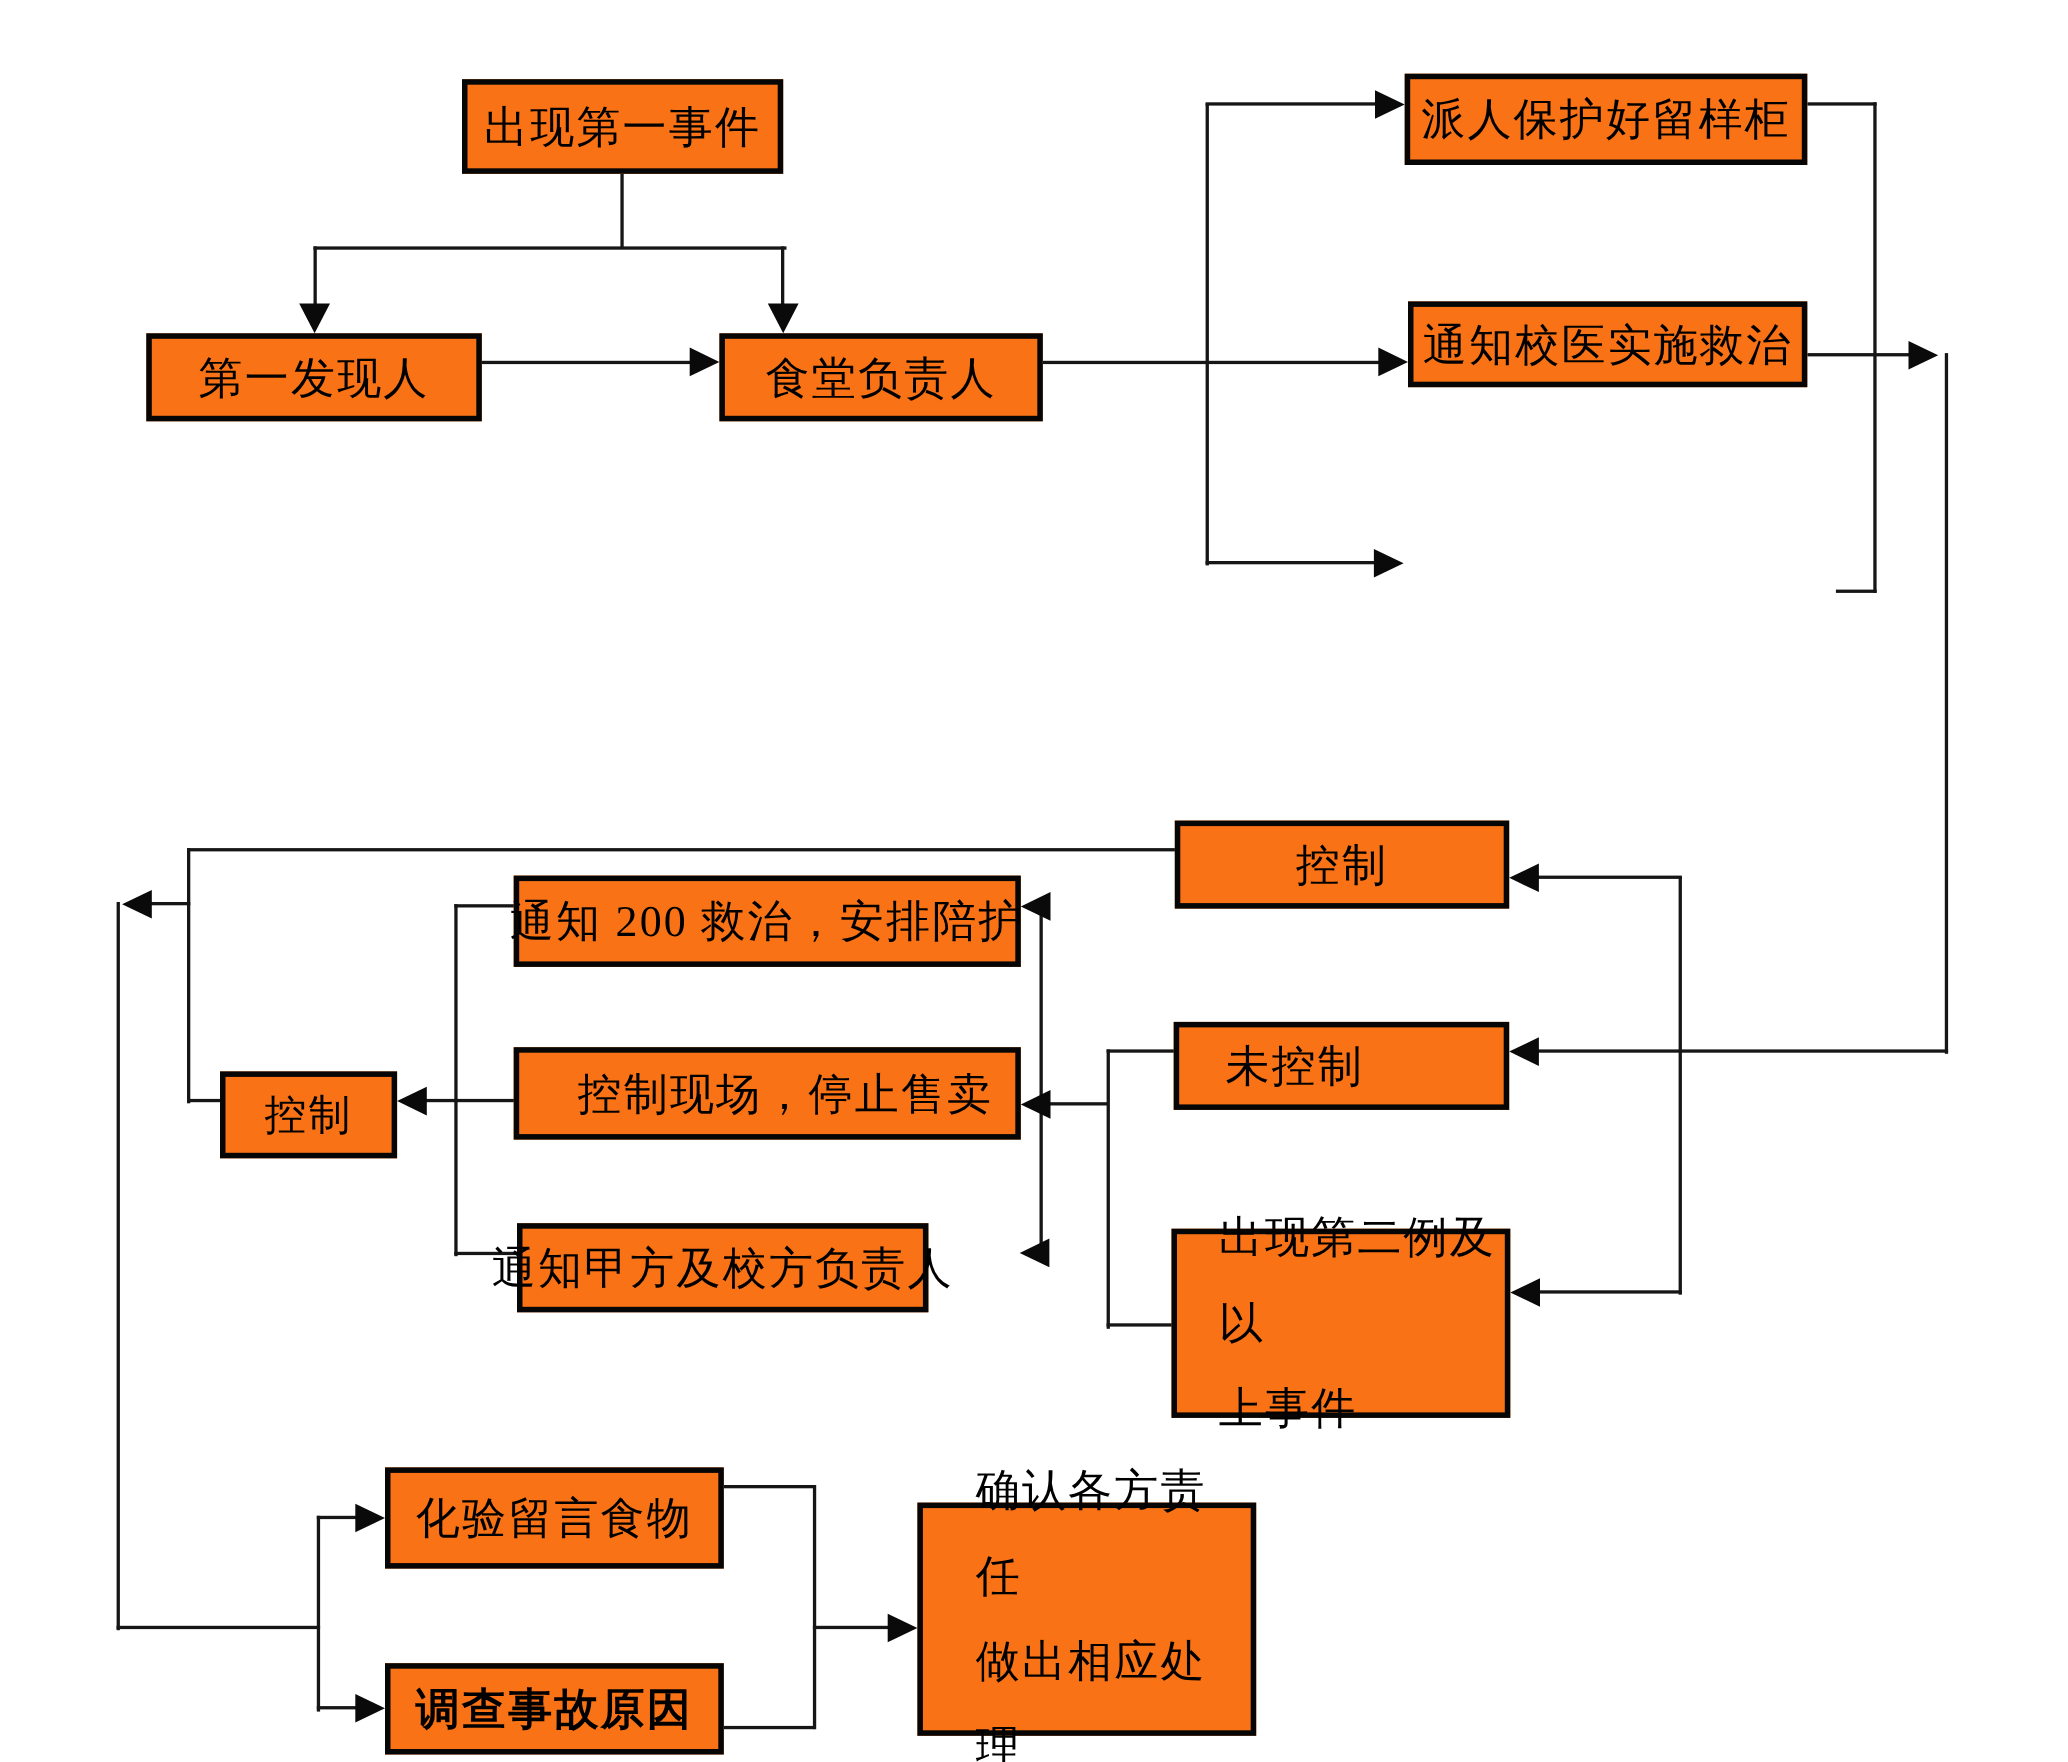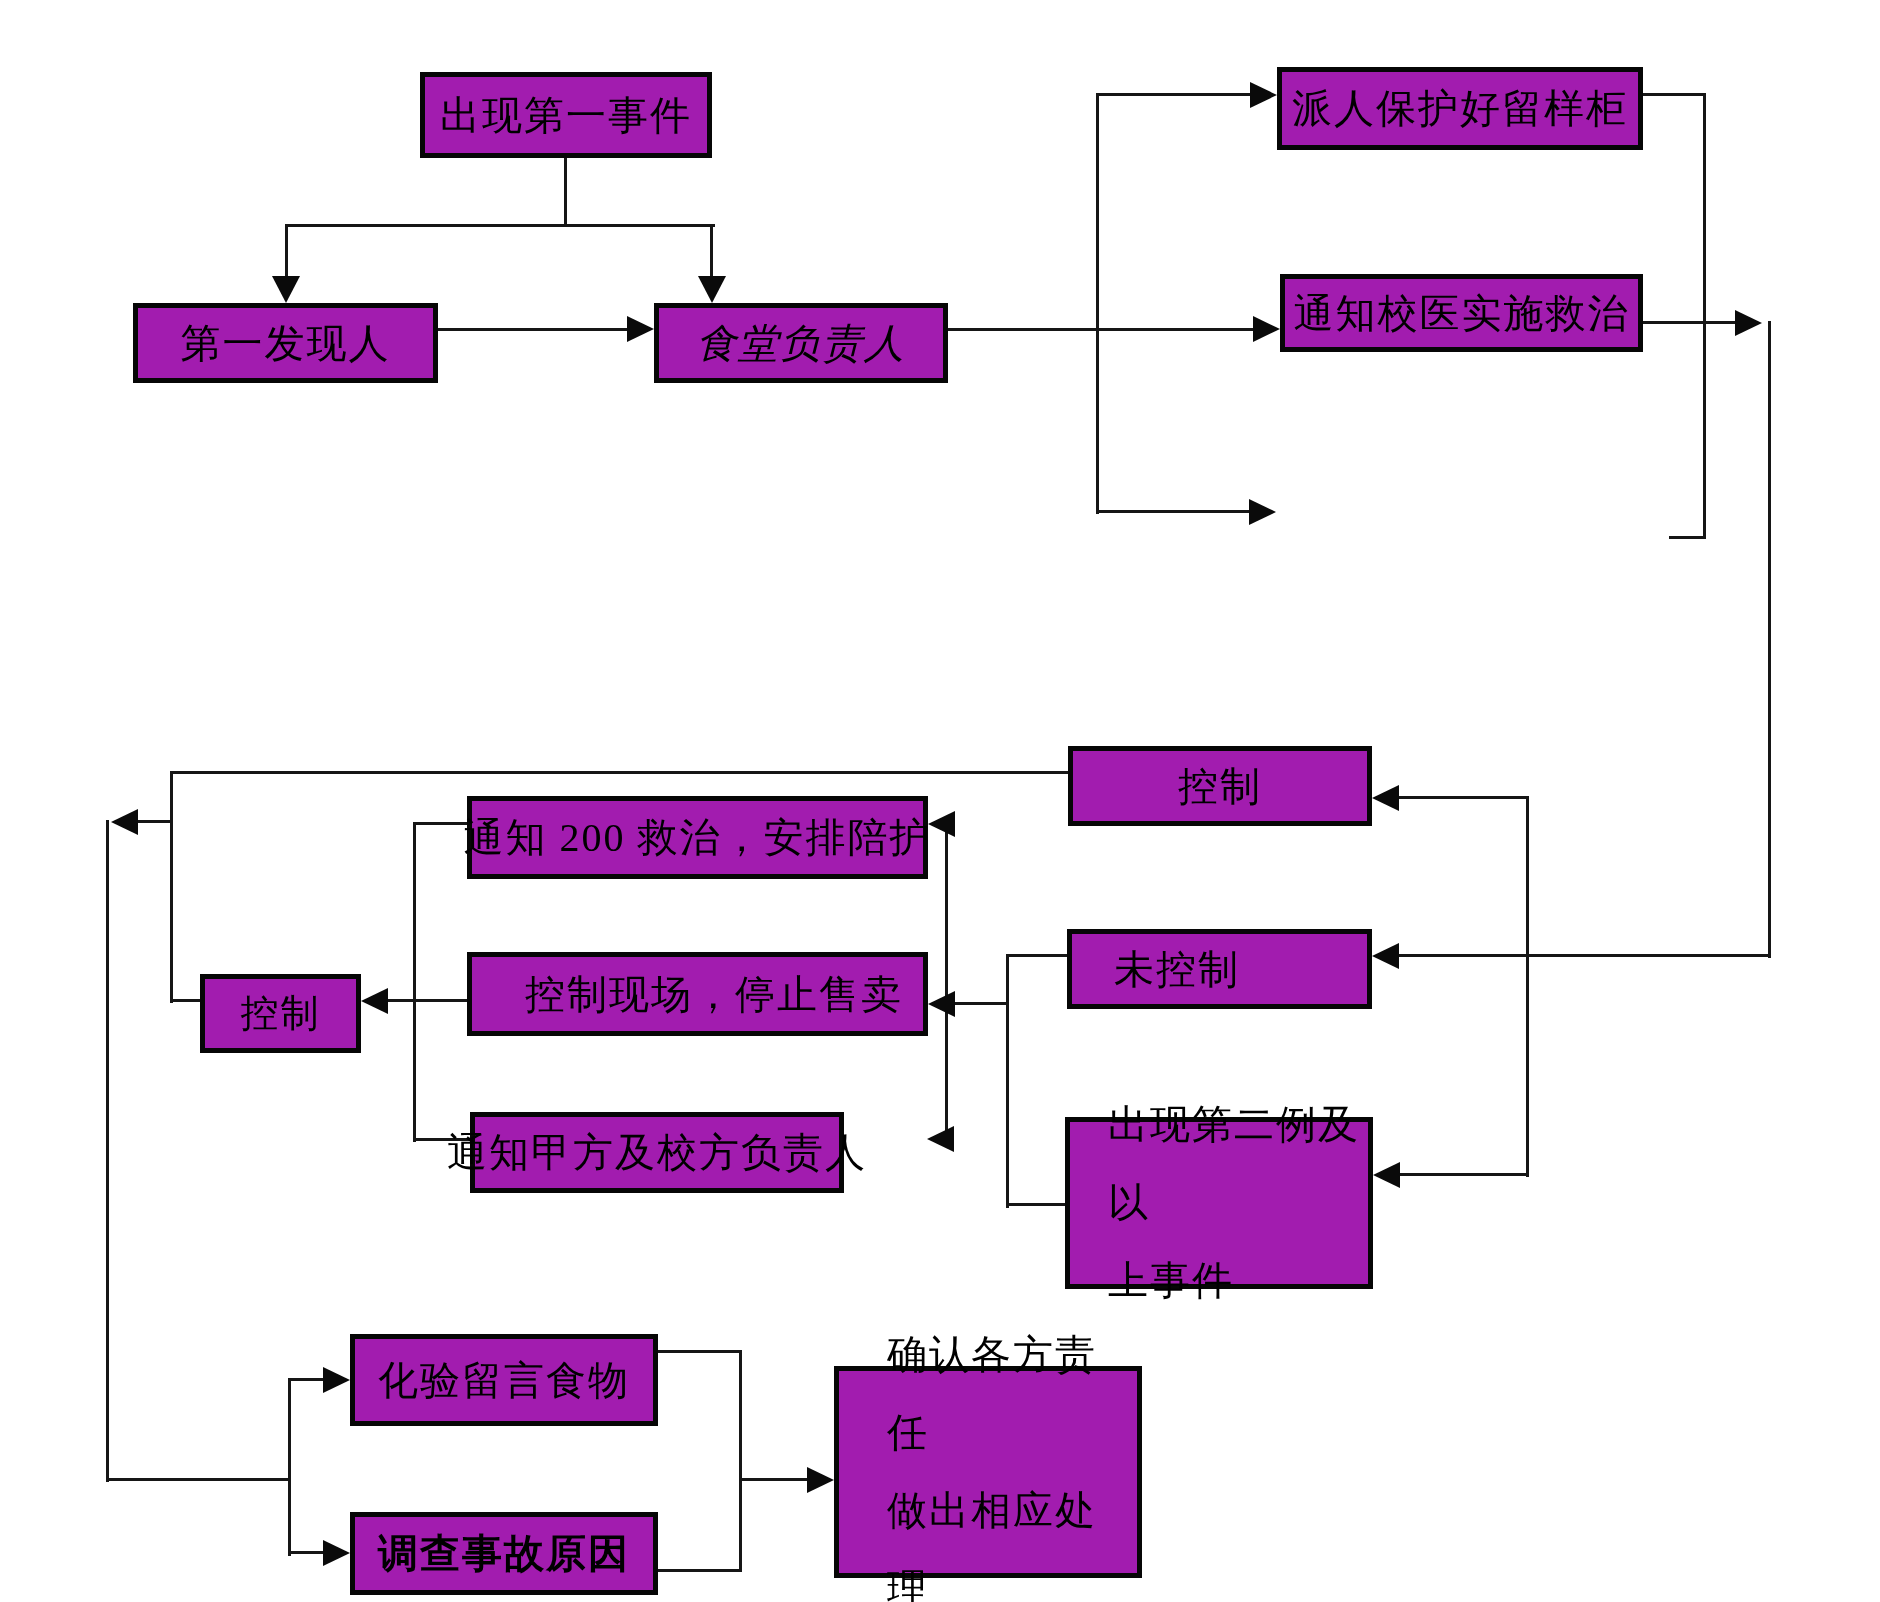--- a/index.html
+++ b/index.html
@@ -15,7 +15,7 @@
   .node{
     position:absolute;
     box-sizing:border-box;
-    background:#a21caf;
+    background:#f97316;
     border:5px solid #060606;
     display:flex;
     align-items:center;

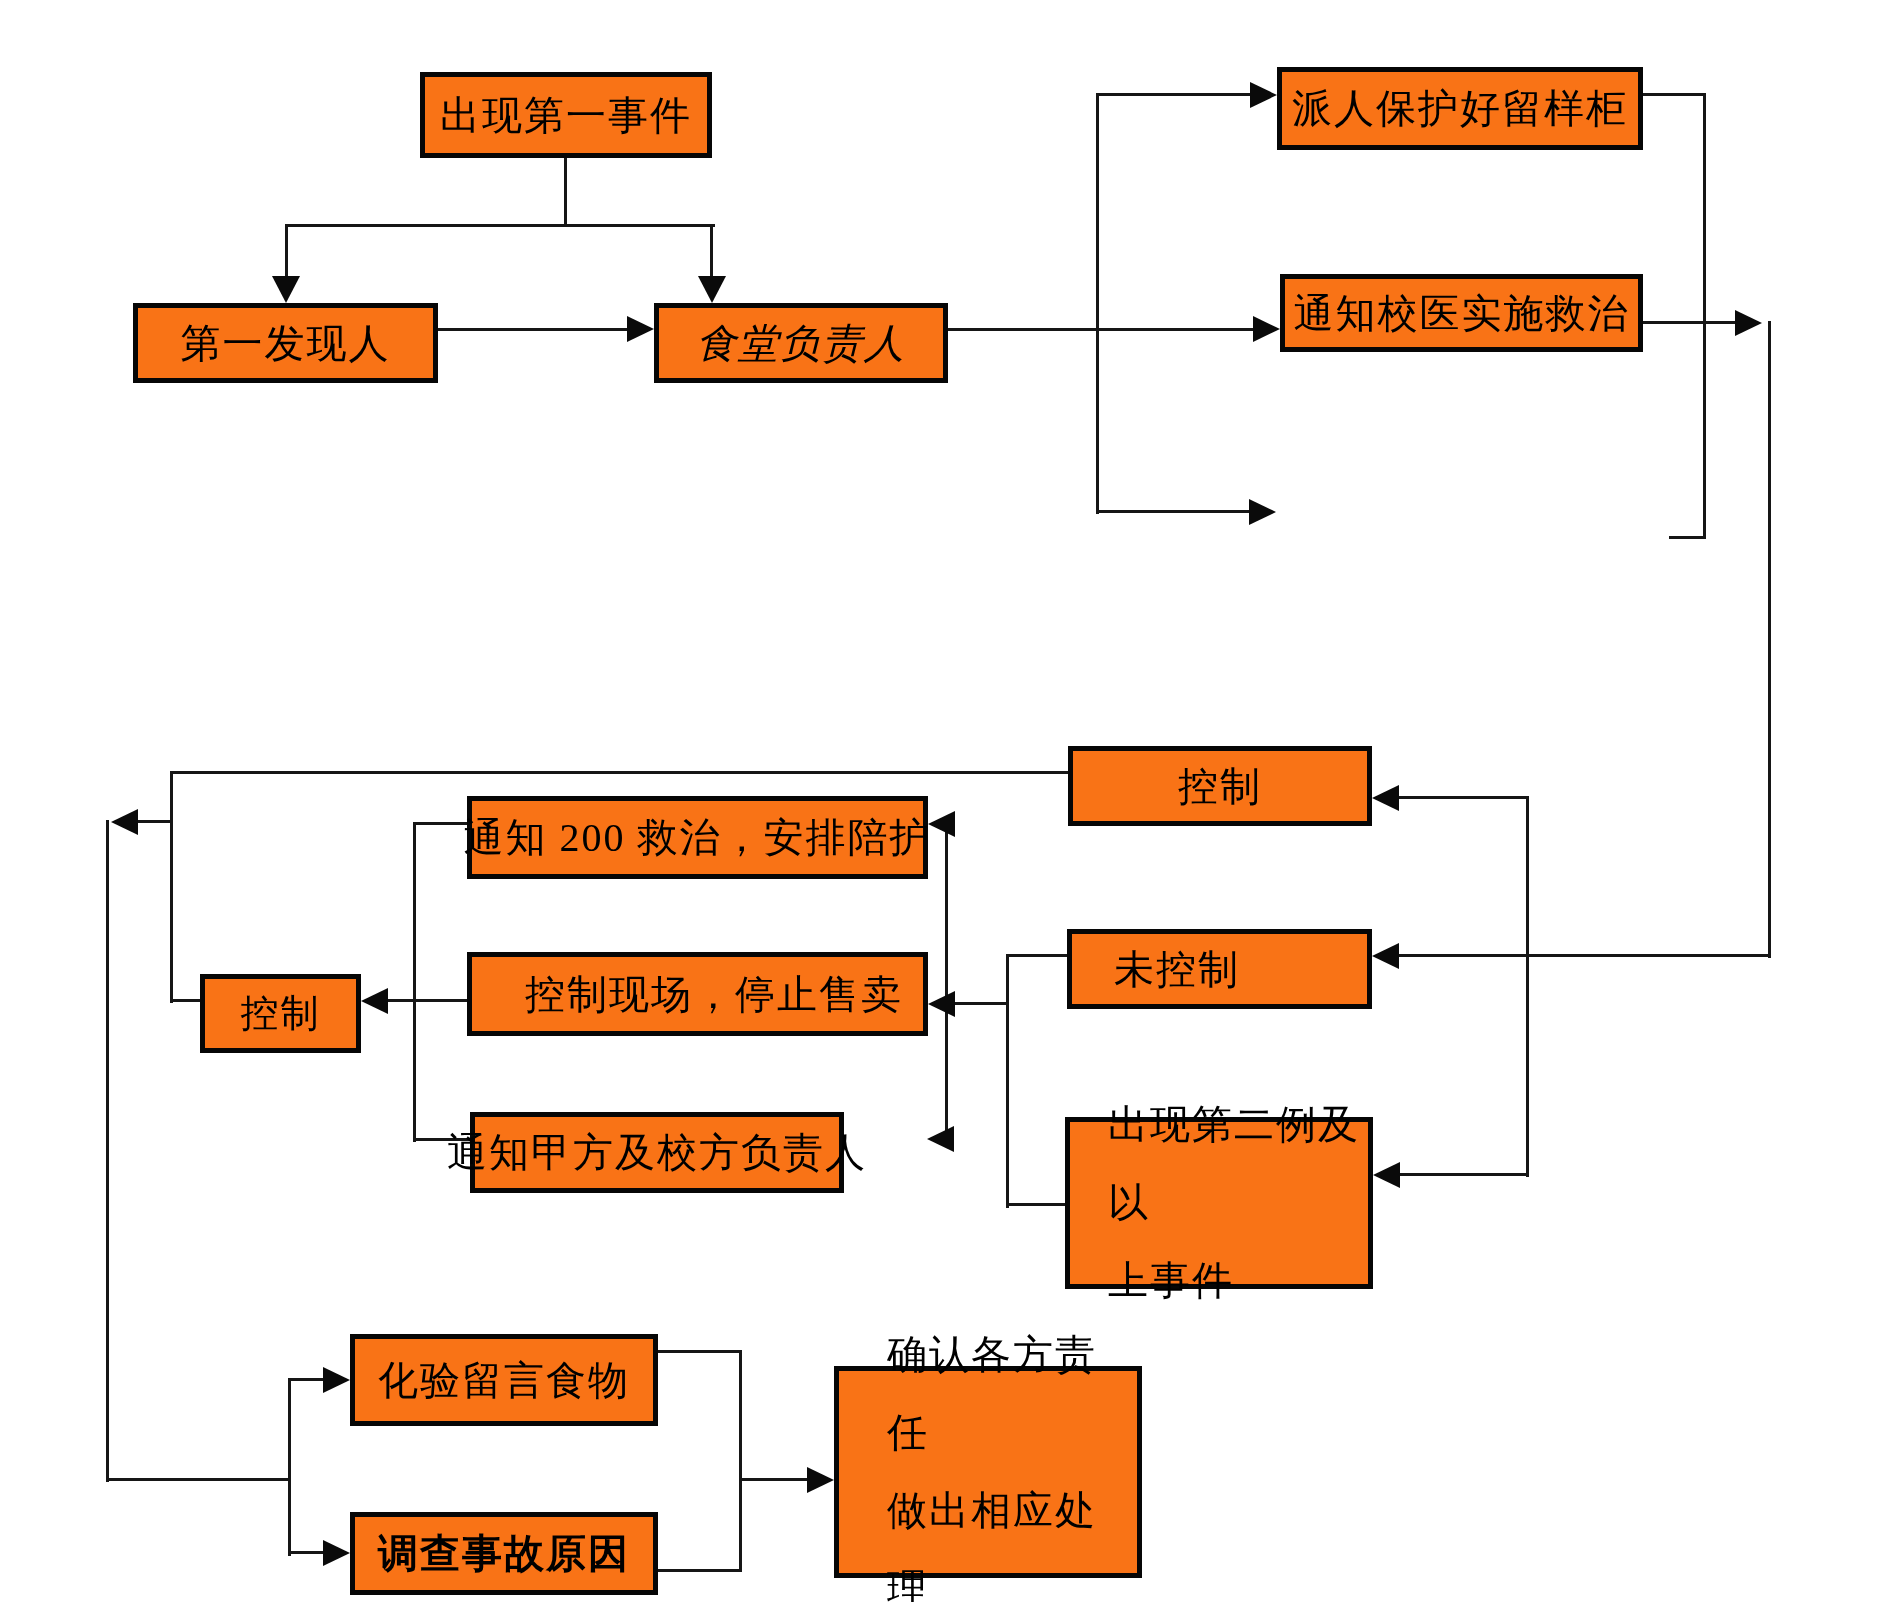--- a/index.html
+++ b/index.html
@@ -48,7 +48,7 @@
 
   <div class="node" style="left:133px;top:303px;width:305px;height:80px;">第一发现人</div>
 
-  <div class="node" style="left:654px;top:303px;width:294px;height:80px;font-style:italic;">食堂负责人</div>
+  <div class="node" style="left:654px;top:303px;width:294px;height:80px;">食堂负责人</div>
 
   <div class="node" style="left:1277px;top:67px;width:366px;height:83px;">派人保护好留样柜</div>
 

